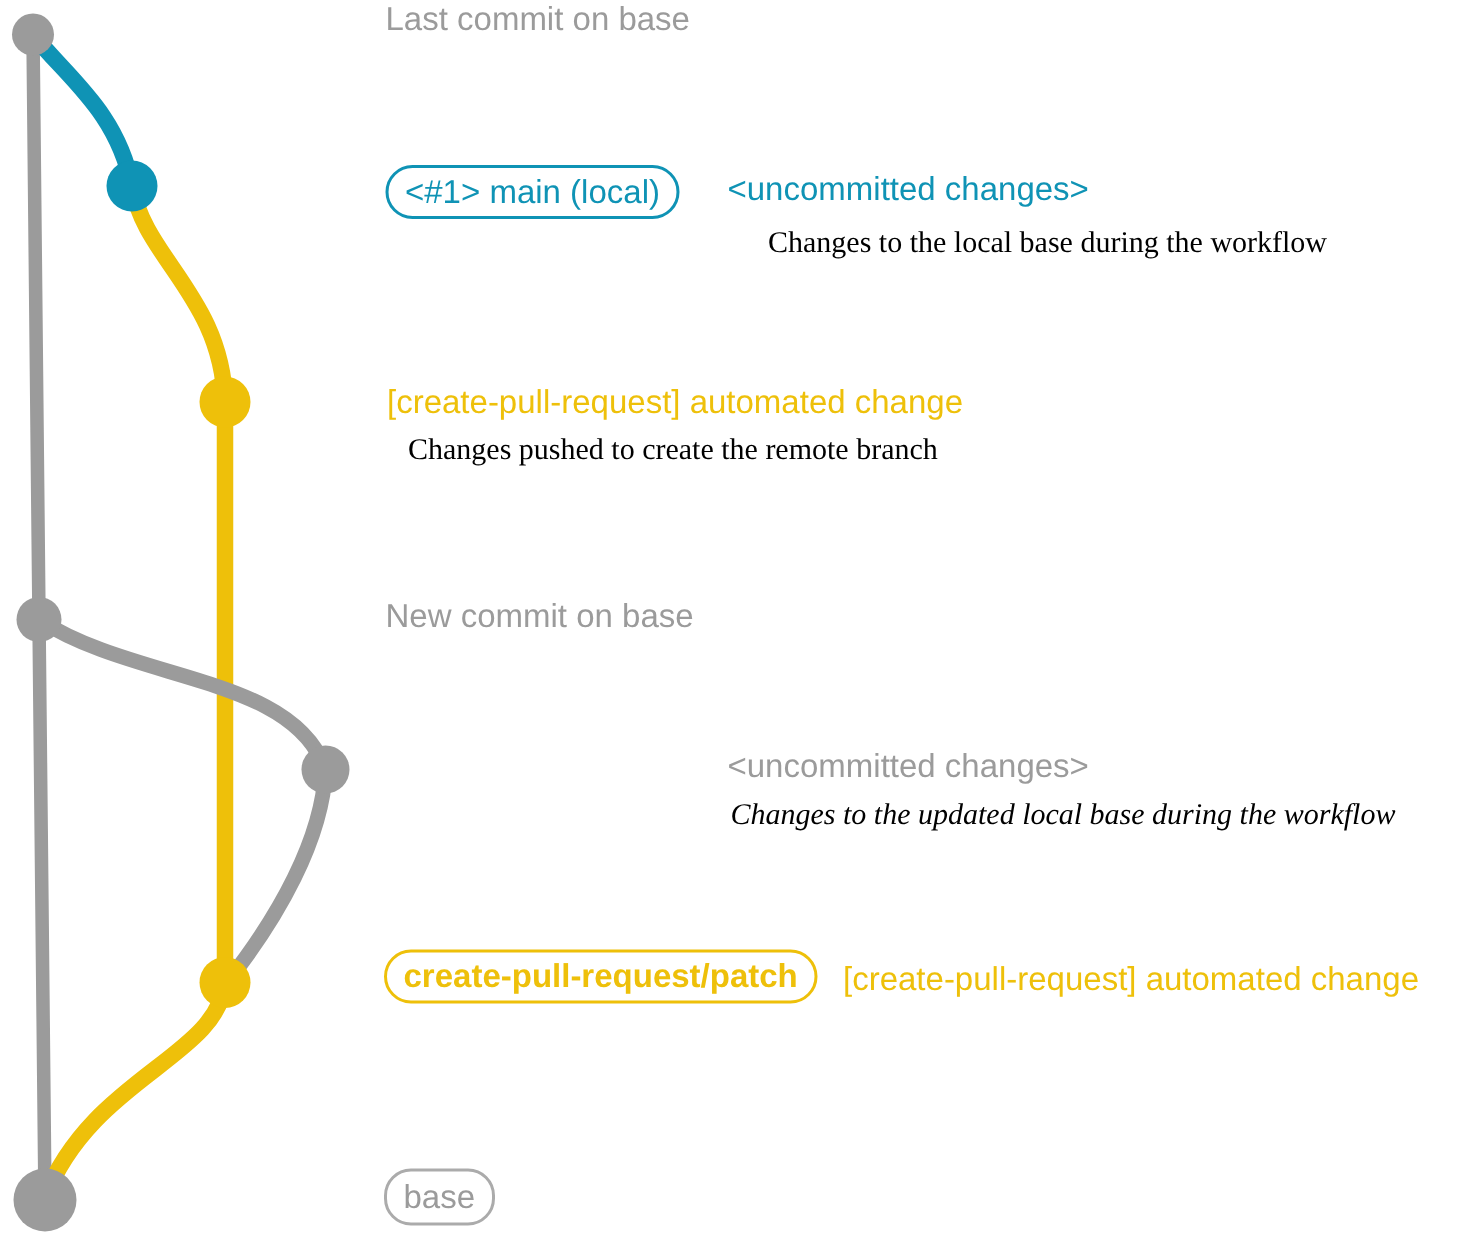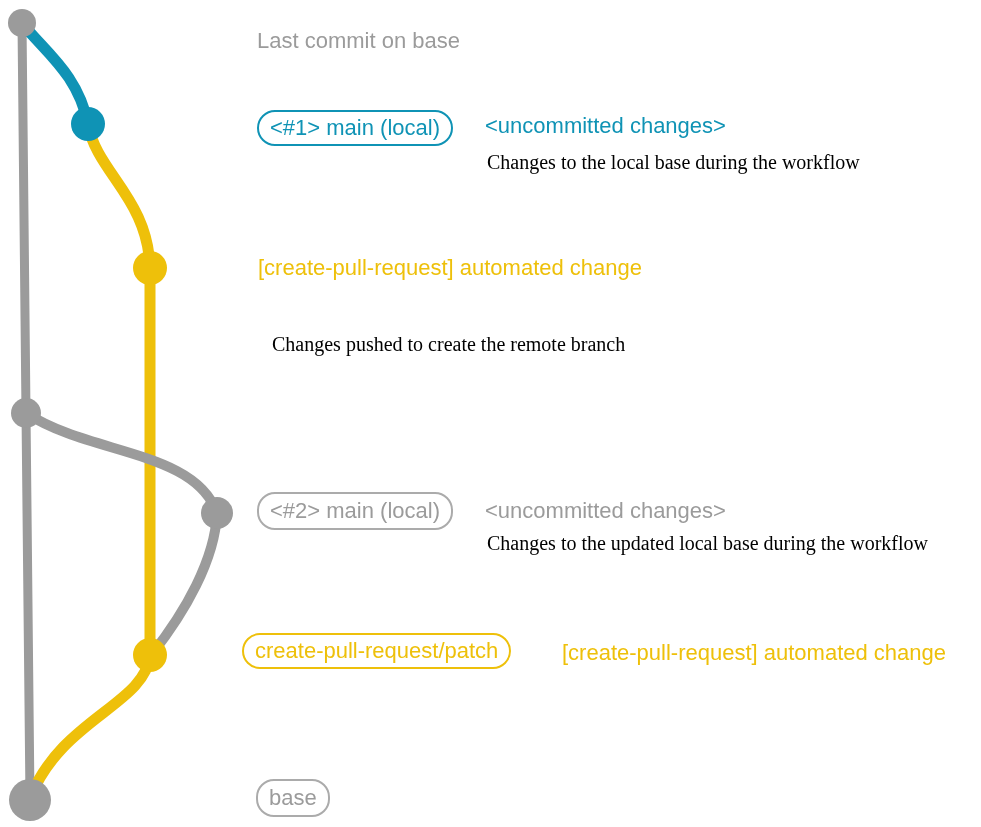--- a/index.html
+++ b/index.html
@@ -84,7 +84,7 @@
     <circle class="dot gray" cx="30" cy="800" r="21"></circle>
   </svg>
 
-  <div class="lbl gray" style="left:257px; top:28px;">Last commit on base</div>
+  <div class="lbl gray" style="left:257px; top:0;">Last commit on base</div>
 
   <div class="badge teal" style="left:257px; top:110px; height:36px;">&lt;#1&gt; main (local)</div>
   <div class="lbl teal" style="left:485px; top:113px;">&lt;uncommitted changes&gt;</div>

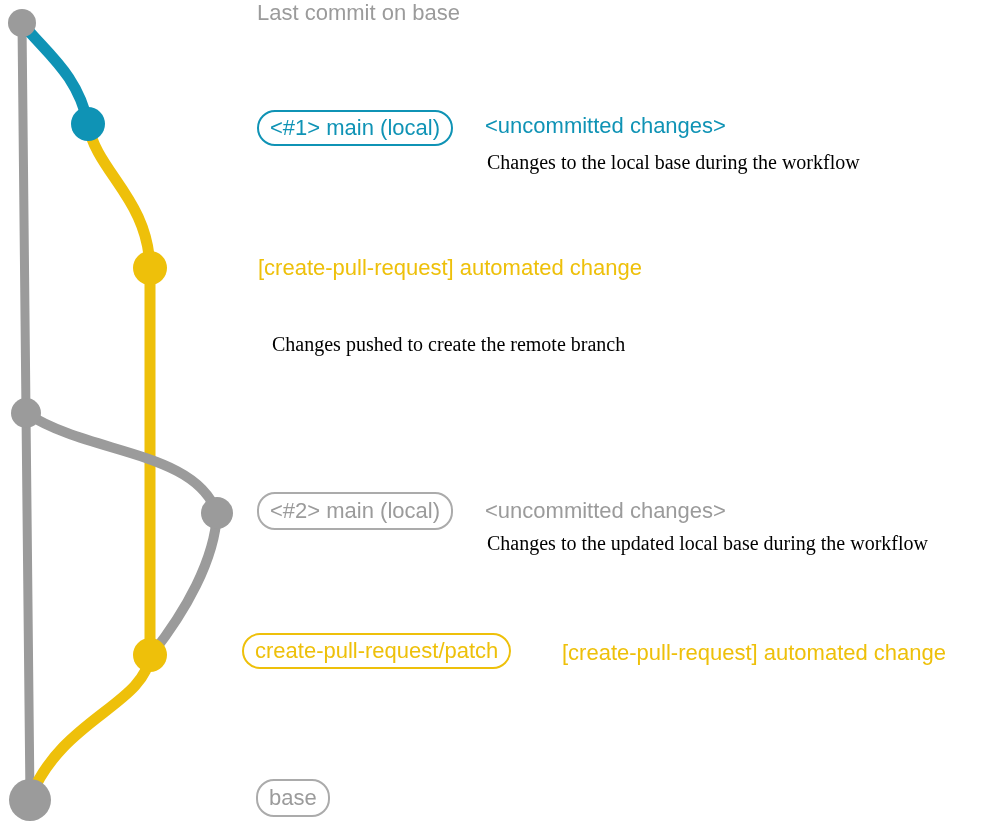--- a/index.html
+++ b/index.html
@@ -88,7 +88,7 @@
 
   <div class="badge teal" style="left:257px; top:110px; height:36px;">&lt;#1&gt; main (local)</div>
   <div class="lbl teal" style="left:485px; top:113px;">&lt;uncommitted changes&gt;</div>
-  <div class="desc" style="left:487px; top:150px;">Changes to the local base during the workflow</div>
+  <div class="desc" style="left:512px; top:150px;">Changes to the local base during the workflow</div>
 
   <div class="lbl yellow" style="left:258px; top:255px;">[create-pull-request] automated change</div>
   <div class="desc" style="left:272px; top:288px;margin-top:44px;">Changes pushed to create the remote branch</div>

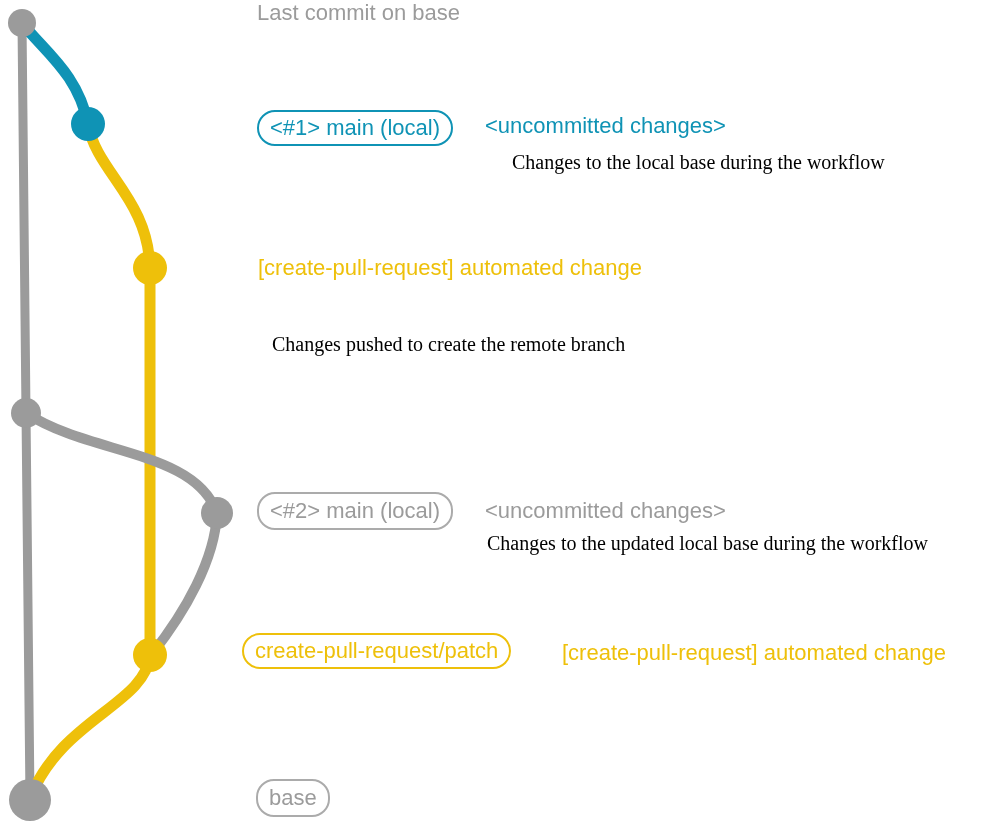--- a/index.html
+++ b/index.html
@@ -91,7 +91,7 @@
   <div class="desc" style="left:512px; top:150px;">Changes to the local base during the workflow</div>
 
   <div class="lbl yellow" style="left:258px; top:255px;">[create-pull-request] automated change</div>
-  <div class="desc" style="left:272px; top:288px;margin-top:44px;">Changes pushed to create the remote branch</div>
+  <div class="desc" style="left:272px; top:288px;">Changes pushed to create the remote branch</div>
 
 
   <div class="badge gray" style="left:257px; top:492px; height:38px;">&lt;#2&gt; main (local)</div>

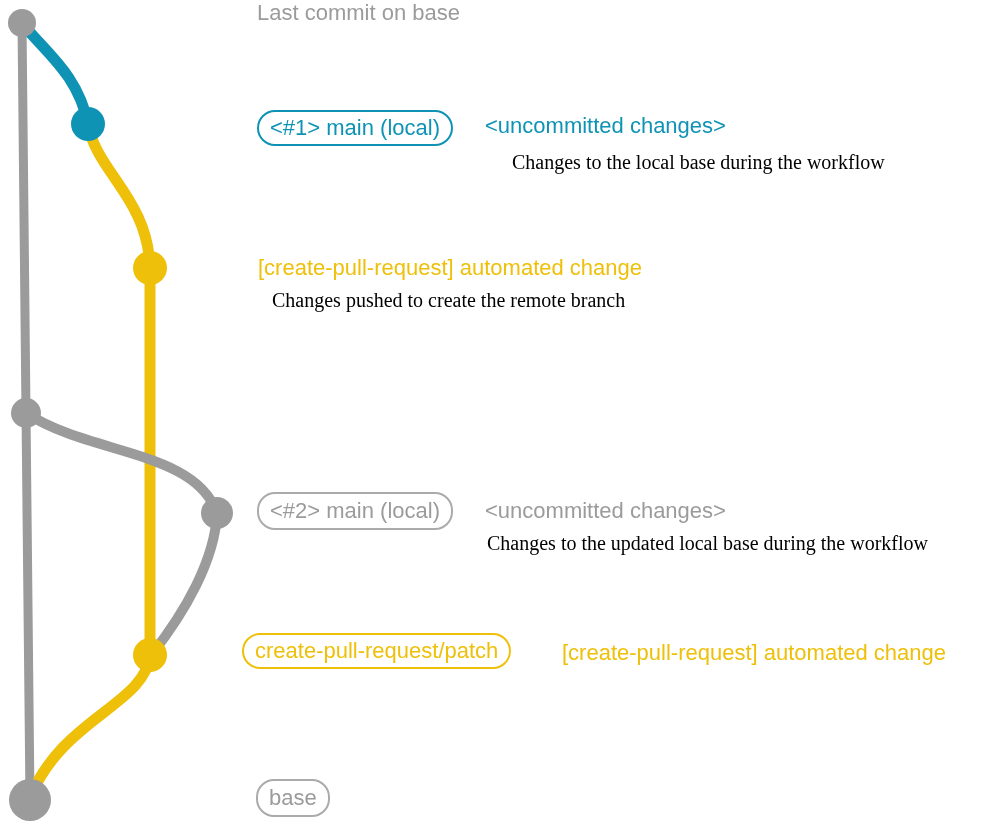--- a/index.html
+++ b/index.html
@@ -93,6 +93,7 @@
   <div class="lbl yellow" style="left:258px; top:255px;">[create-pull-request] automated change</div>
   <div class="desc" style="left:272px; top:288px;">Changes pushed to create the remote branch</div>
 
+  <div class="lbl gray" style="left:257px; top:398px;">New commit on base</div>
 
   <div class="badge gray" style="left:257px; top:492px; height:38px;">&lt;#2&gt; main (local)</div>
   <div class="lbl gray" style="left:485px; top:498px;">&lt;uncommitted changes&gt;</div>

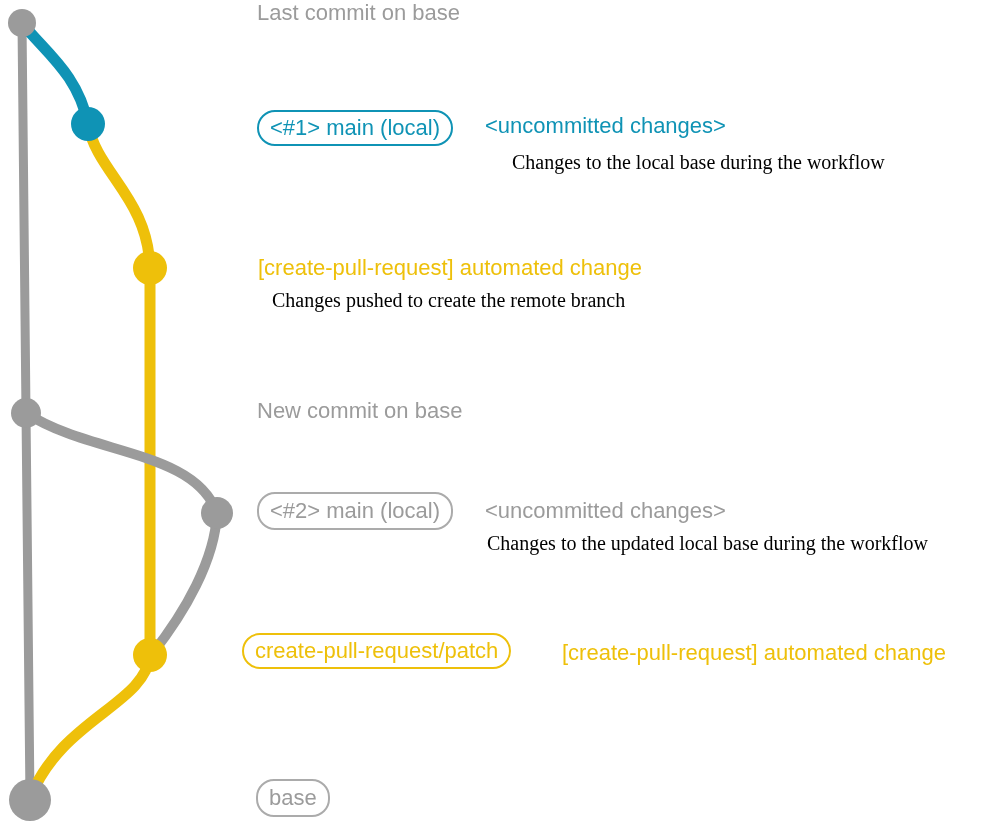--- a/index.html
+++ b/index.html
@@ -95,7 +95,6 @@
 
   <div class="lbl gray" style="left:257px; top:398px;">New commit on base</div>
 
-  <div class="badge gray" style="left:257px; top:492px; height:38px;">&lt;#2&gt; main (local)</div>
   <div class="lbl gray" style="left:485px; top:498px;">&lt;uncommitted changes&gt;</div>
   <div class="desc" style="left:487px; top:531px;">Changes to the updated local base during the workflow</div>
 

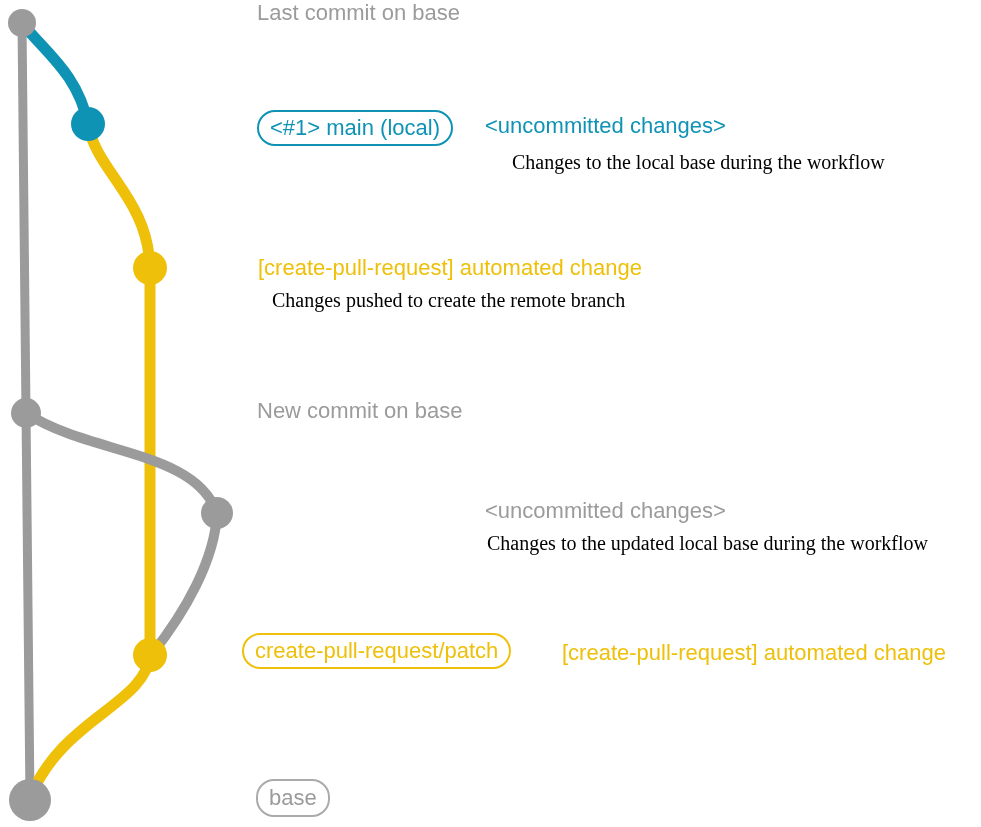--- a/index.html
+++ b/index.html
@@ -96,7 +96,7 @@
   <div class="lbl gray" style="left:257px; top:398px;">New commit on base</div>
 
   <div class="lbl gray" style="left:485px; top:498px;">&lt;uncommitted changes&gt;</div>
-  <div class="desc" style="left:487px; top:531px;">Changes to the updated local base during the workflow</div>
+  <div class="desc" style="left:487px; top:531px;font-style:italic;">Changes to the updated local base during the workflow</div>
 
   <div class="badge yellow" style="left:242px; top:633px; height:28px;">create-pull-request/patch</div>
   <div class="lbl yellow" style="left:562px; top:640px;">[create-pull-request] automated change</div>

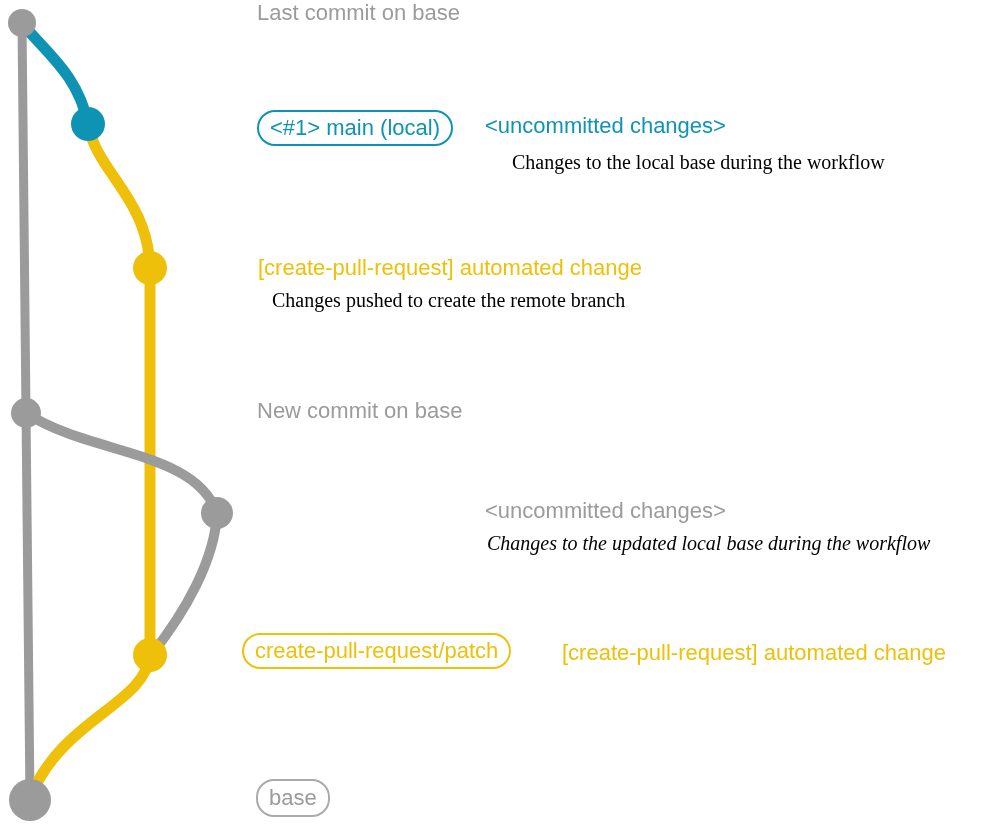--- a/index.html
+++ b/index.html
@@ -98,7 +98,7 @@
   <div class="lbl gray" style="left:485px; top:498px;">&lt;uncommitted changes&gt;</div>
   <div class="desc" style="left:487px; top:531px;font-style:italic;">Changes to the updated local base during the workflow</div>
 
-  <div class="badge yellow" style="left:242px; top:633px; height:28px;">create-pull-request/patch</div>
+  <div class="badge yellow" style="left:256px; top:633px; height:28px;font-weight:bold;">create-pull-request/patch</div>
   <div class="lbl yellow" style="left:562px; top:640px;">[create-pull-request] automated change</div>
 
   <div class="badge gray" style="left:256px; top:779px; height:38px;">base</div>

